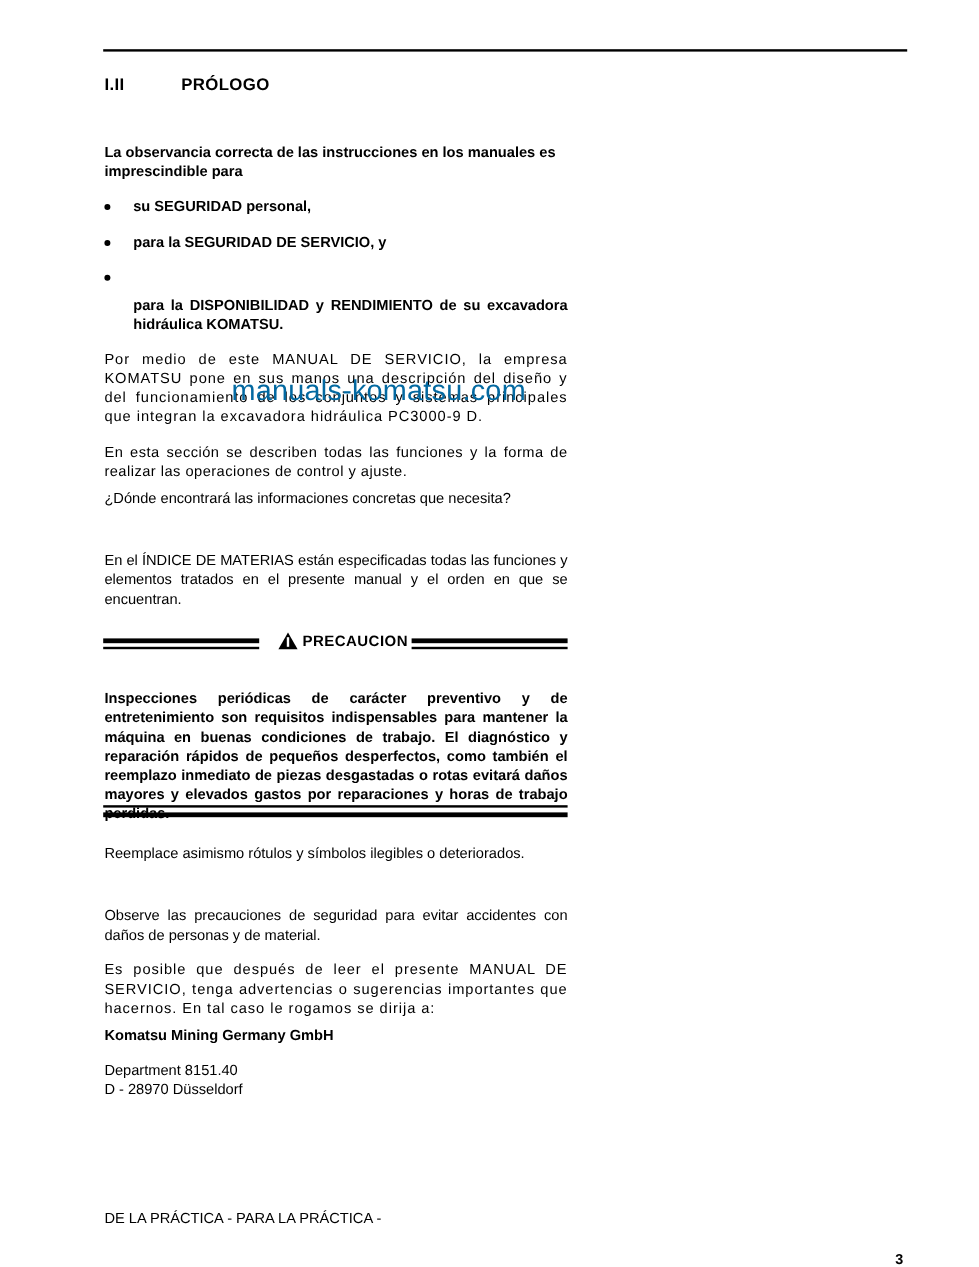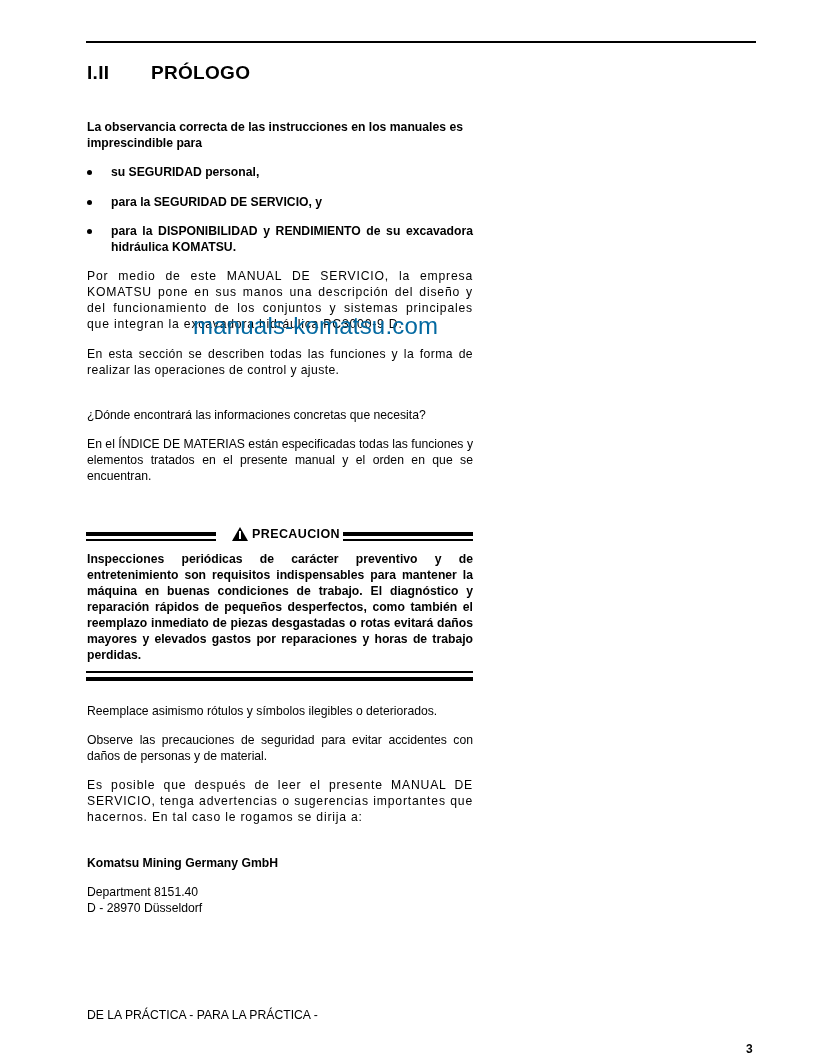--- a/index.html
+++ b/index.html
@@ -7,7 +7,7 @@
          font-family: "Liberation Sans", sans-serif; color: #000; }
   .abs { position: absolute; }
   .top-rule { left: 86px; top: 41px; width: 670px; height: 2px; background: #000; }
-  .title { left: 87px; top: 62px; font-size: 19px; font-weight: bold; letter-spacing: 0.3px; }
+  .title { left: 87px; top: 62px; font-size: 14px; font-weight: bold; letter-spacing: 0.3px; }
   .title .num { display: inline-block; width: 64px; }
   .col { left: 87px; width: 386px; font-size: 12.2px; line-height: 16px; }
   .bold { font-weight: bold; }

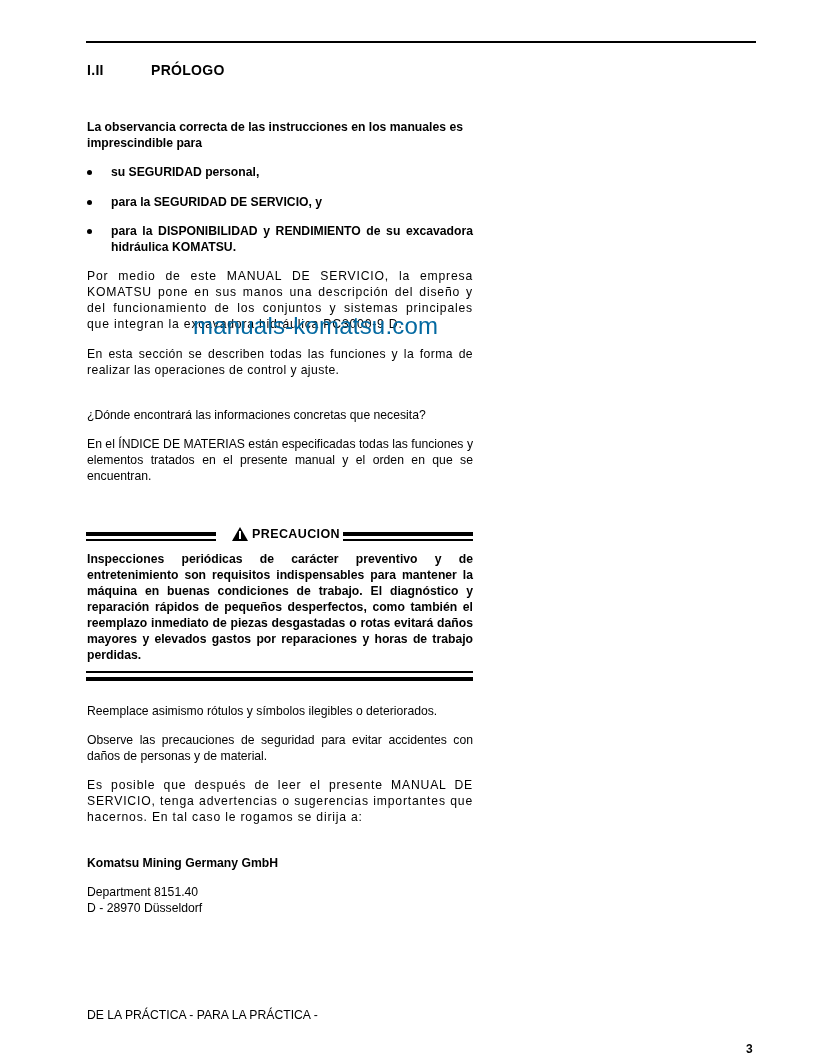--- a/index.html
+++ b/index.html
@@ -11,7 +11,7 @@
   .title .num { display: inline-block; width: 64px; }
   .col { left: 87px; width: 386px; font-size: 12.2px; line-height: 16px; }
   .bold { font-weight: bold; }
-  .justify { text-align: justify; }
+  .justify { text-align: justify; margin-top: 23px; }
   .spaced { letter-spacing: 0.8px; }
   .bullet-row { position: absolute; left: 87px; width: 386px; font-size: 12.2px; line-height: 16px; }
   .bullet-row .dot { position: absolute; left: 0; top: 6px; width: 5px; height: 5px; border-radius: 50%; background: #000; }

